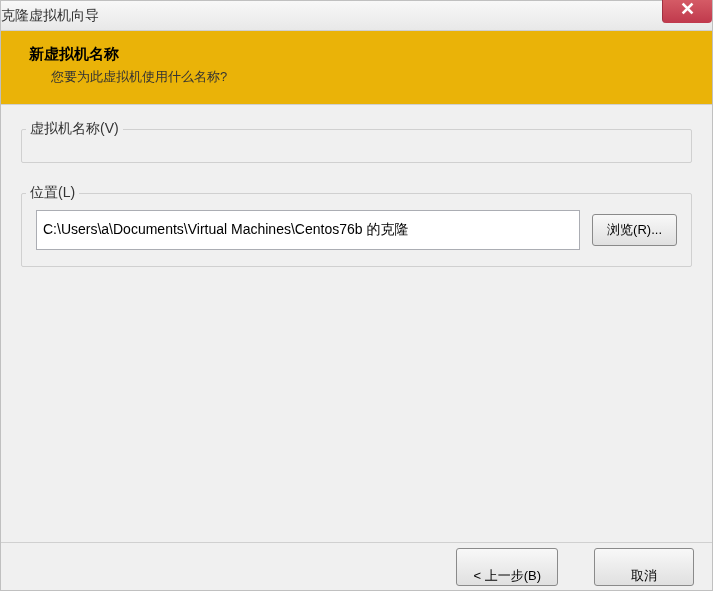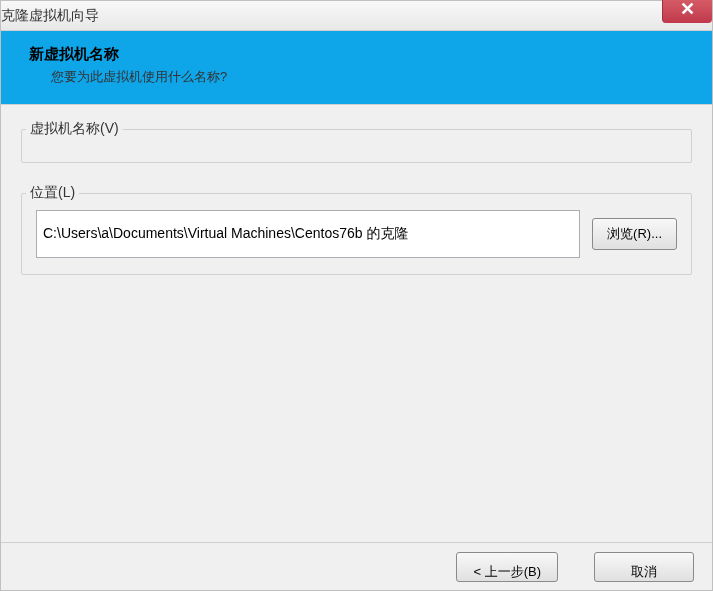--- a/index.html
+++ b/index.html
@@ -55,7 +55,7 @@
       border-radius: 0 0 4px 4px;
     }
     .header-section {
-      background: #0ea5e9;
+      background: #eab308;
       padding: 14px 20px 18px 28px;
       border-bottom: 1px solid #d0d0d0;
     }

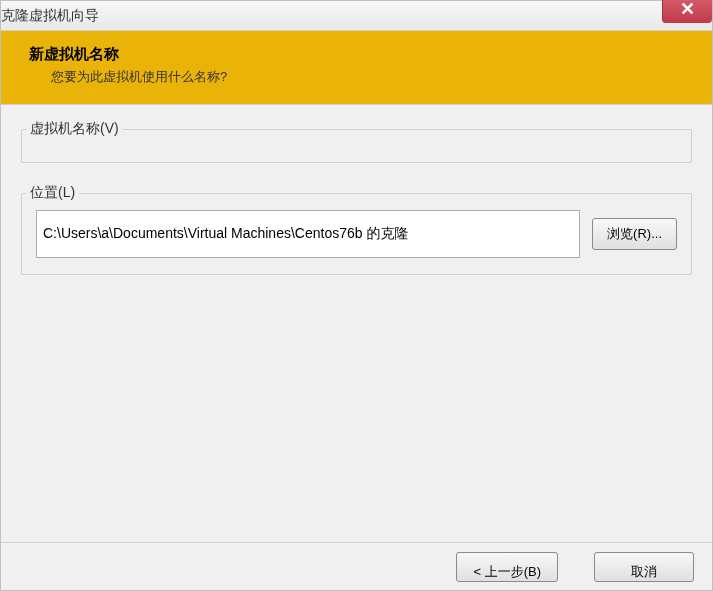--- a/index.html
+++ b/index.html
@@ -117,7 +117,7 @@
     }
     .location-input {
       flex: 1;
-      height: 48px;
+      height: 40px;
       padding: 4px 6px;
       font-size: 14px;
       font-family: inherit;

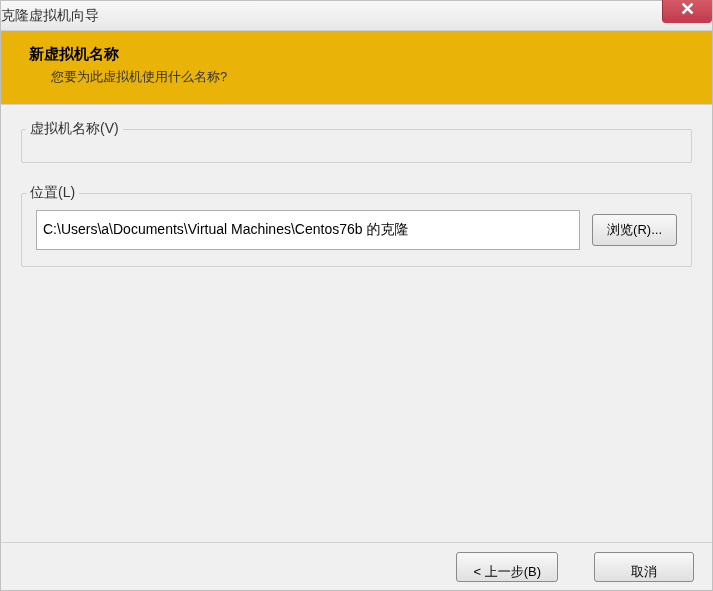--- a/index.html
+++ b/index.html
@@ -149,7 +149,7 @@
     .footer-btn {
       min-width: 100px;
       height: 30px;
-      padding: 10px 16px;
+      padding: 18px 16px;
       font-size: 13px;
       font-family: inherit;
       background: linear-gradient(to bottom, #f8f8f8, #e0e0e0);

